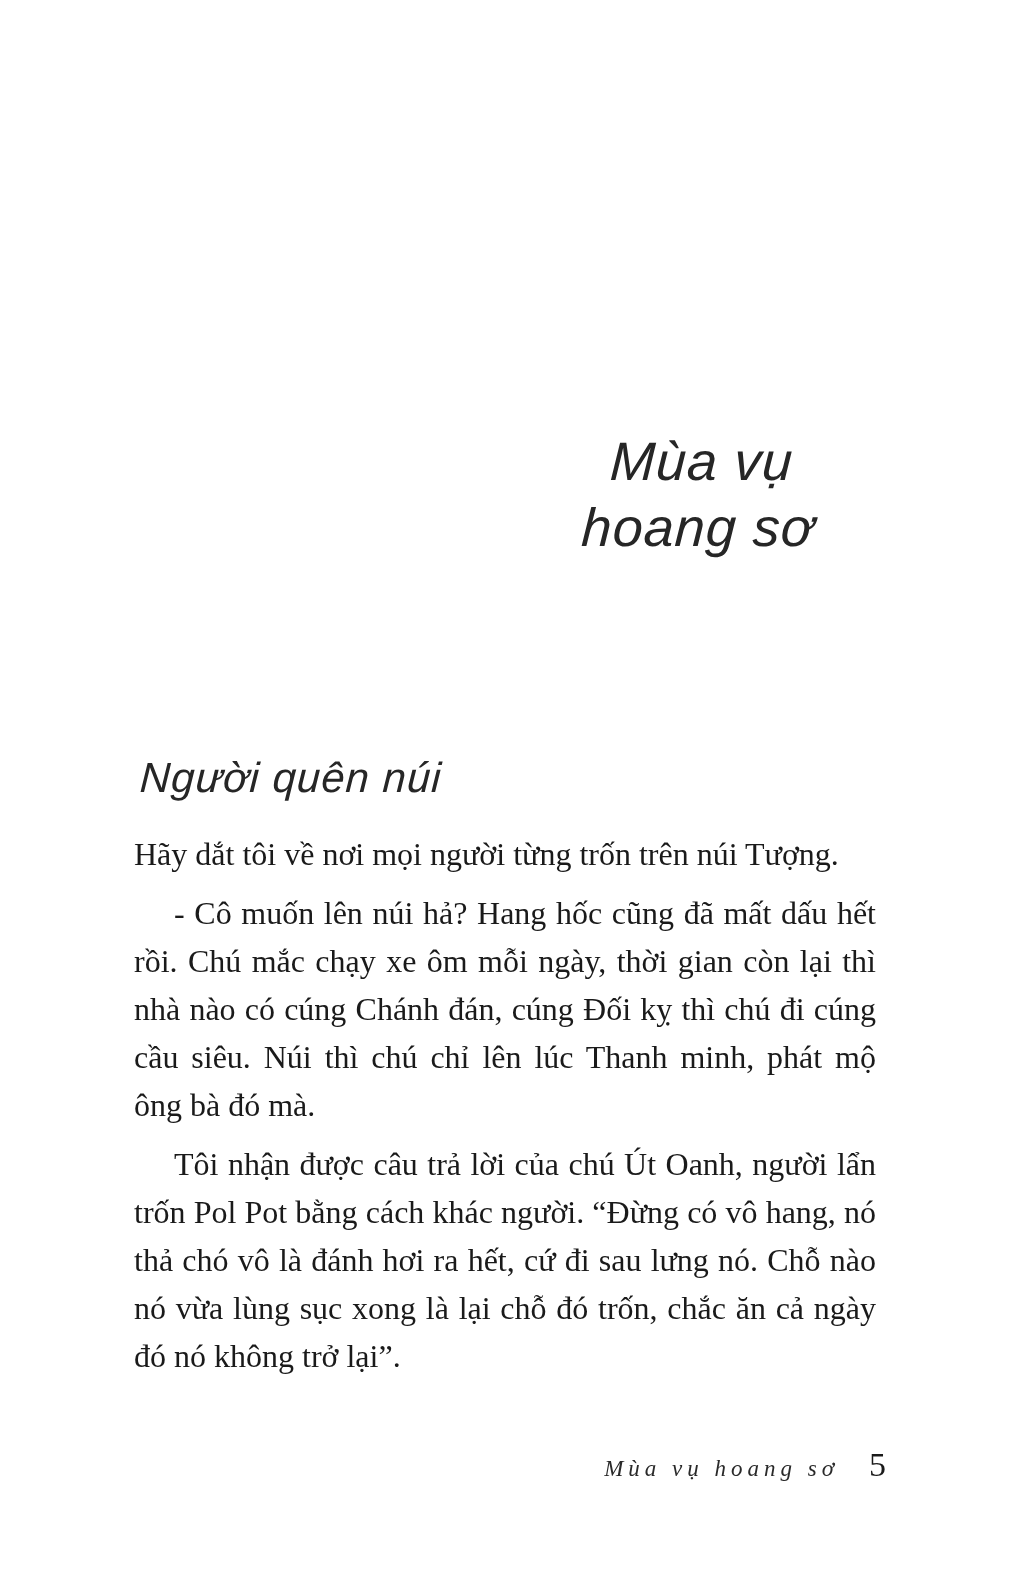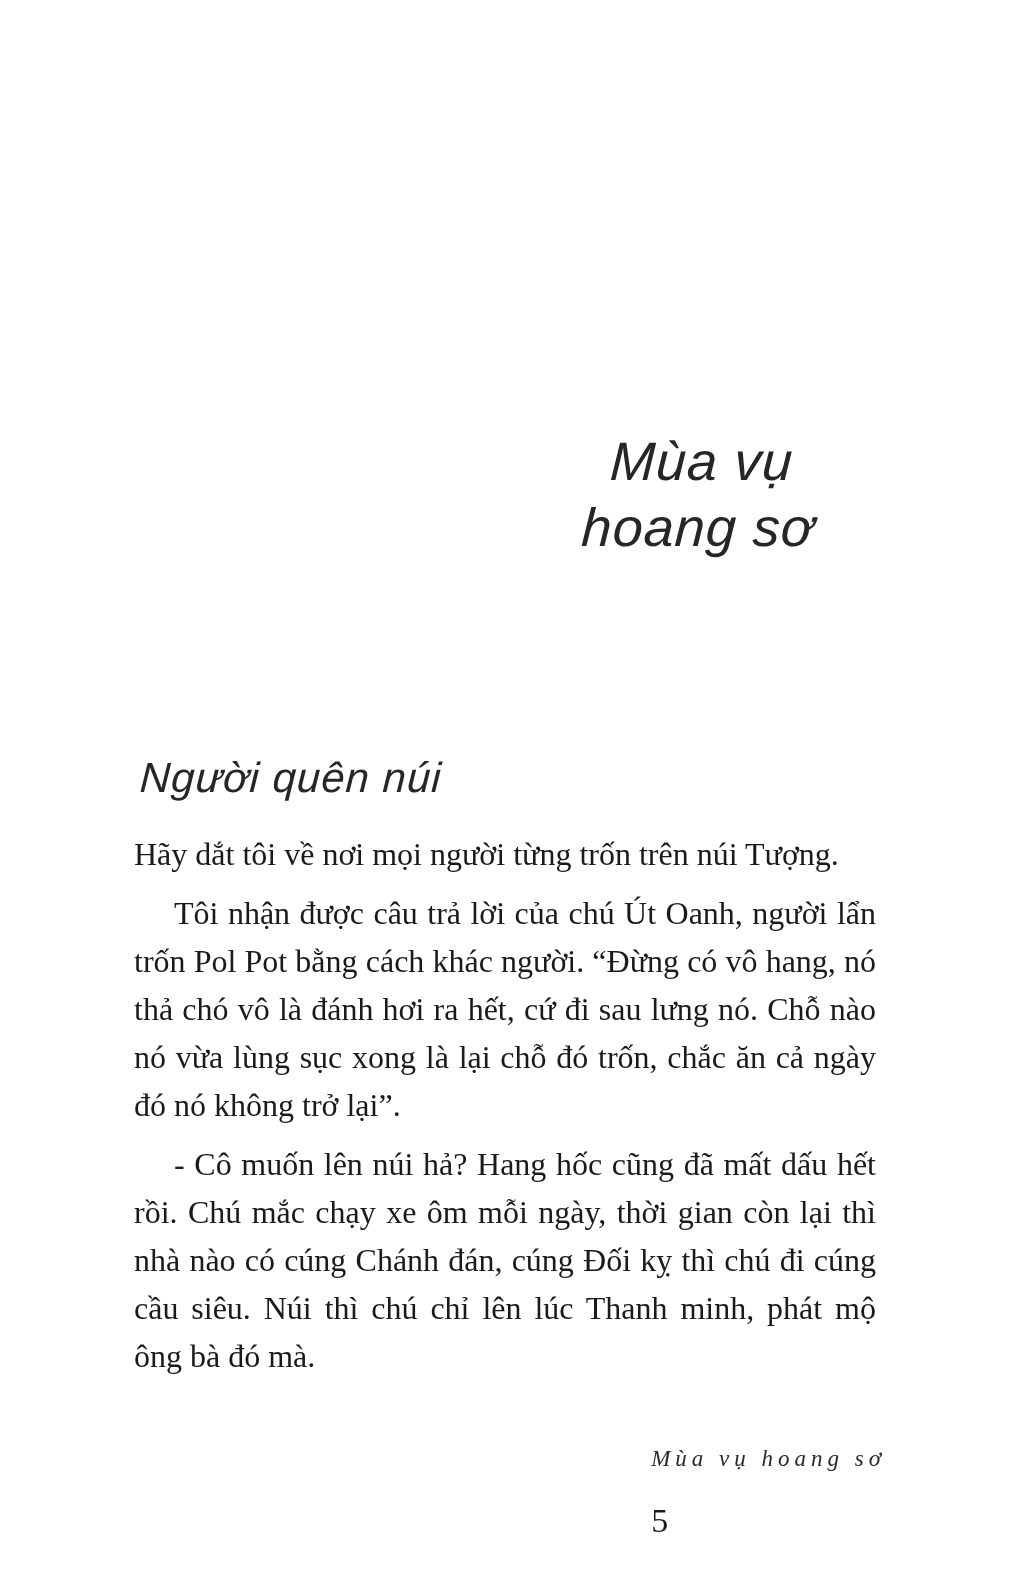--- a/index.html
+++ b/index.html
@@ -92,8 +92,8 @@
 
   <div class="body-text">
     <p>Hãy dắt tôi về nơi mọi người từng trốn trên núi Tượng.</p>
+    <p class="indent">- Cô muốn lên núi hả? Hang hốc cũng đã mất dấu hết rồi. Chú mắc chạy xe ôm mỗi ngày, thời gian còn lại thì nhà nào có cúng Chánh đán, cúng Đối kỵ thì chú đi cúng cầu siêu. Núi thì chú chỉ lên lúc Thanh minh, phát mộ ông bà đó mà.</p>
     <p class="indent">Tôi nhận được câu trả lời của chú Út Oanh, người lẩn trốn Pol Pot bằng cách khác người. “Đừng có vô hang, nó thả chó vô là đánh hơi ra hết, cứ đi sau lưng nó. Chỗ nào nó vừa lùng sục xong là lại chỗ đó trốn, chắc ăn cả ngày đó nó không trở lại”.</p>
-    <p class="indent">- Cô muốn lên núi hả? Hang hốc cũng đã mất dấu hết rồi. Chú mắc chạy xe ôm mỗi ngày, thời gian còn lại thì nhà nào có cúng Chánh đán, cúng Đối kỵ thì chú đi cúng cầu siêu. Núi thì chú chỉ lên lúc Thanh minh, phát mộ ông bà đó mà.</p>
   </div>
 
   <div class="footer">

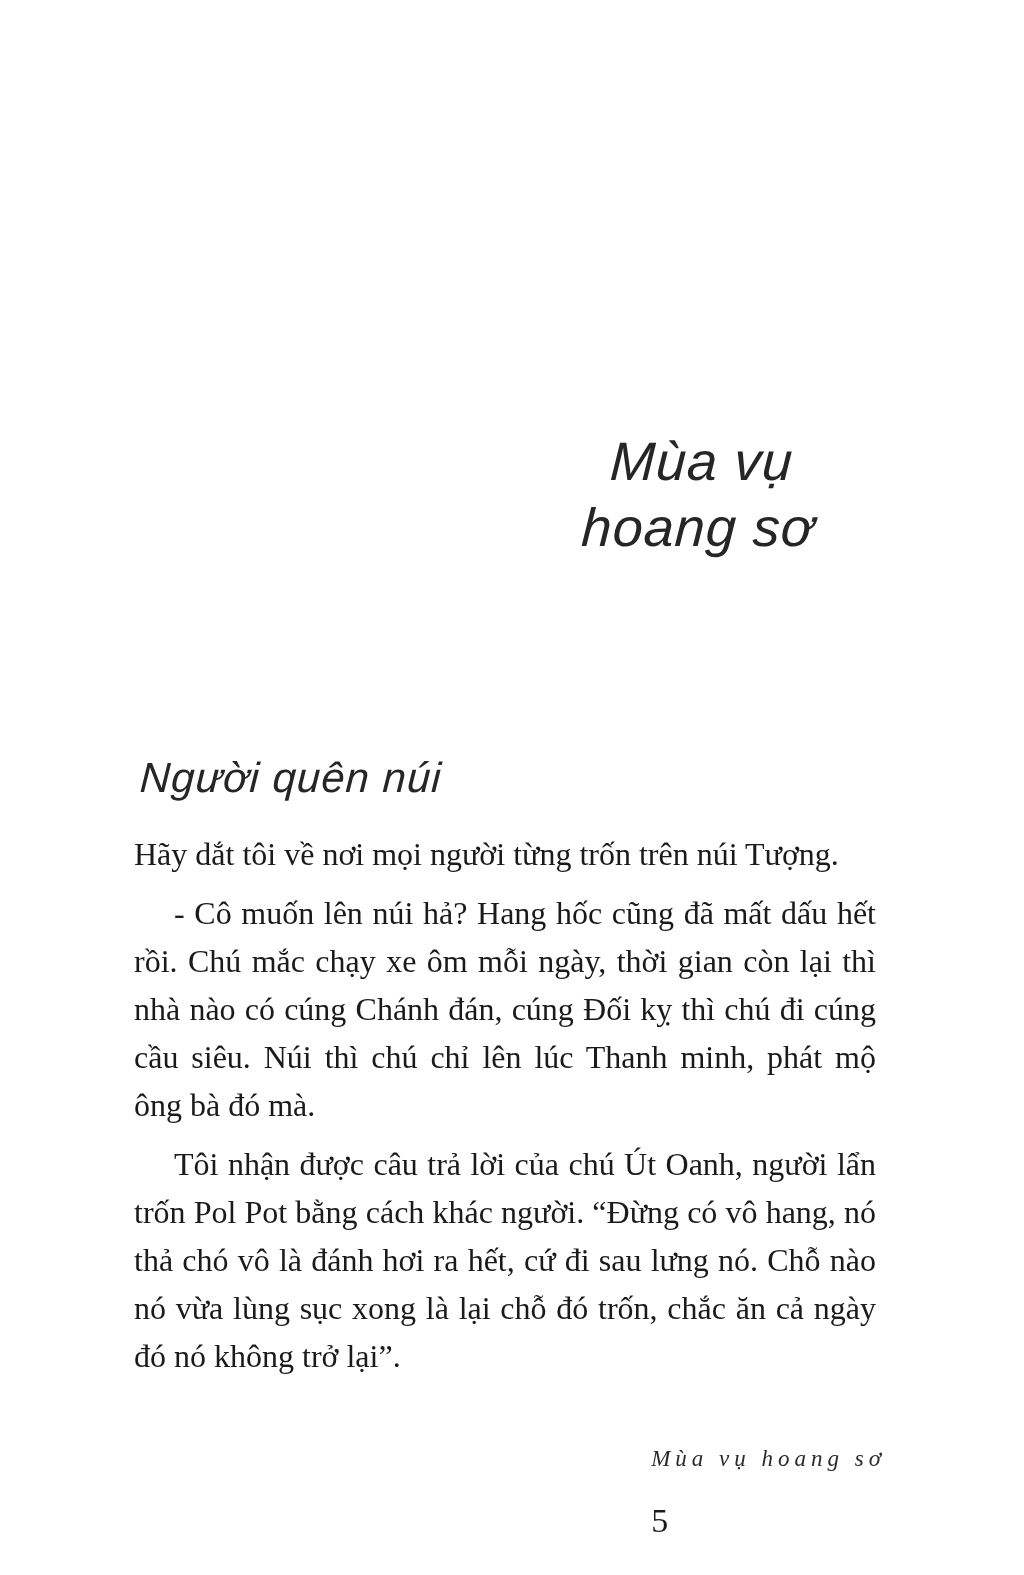--- a/index.html
+++ b/index.html
@@ -65,7 +65,6 @@
     display: flex;
     align-items: baseline;
     gap: 30px;
-    flex-direction: column;
   }
   .running-title {
     font-style: italic;

